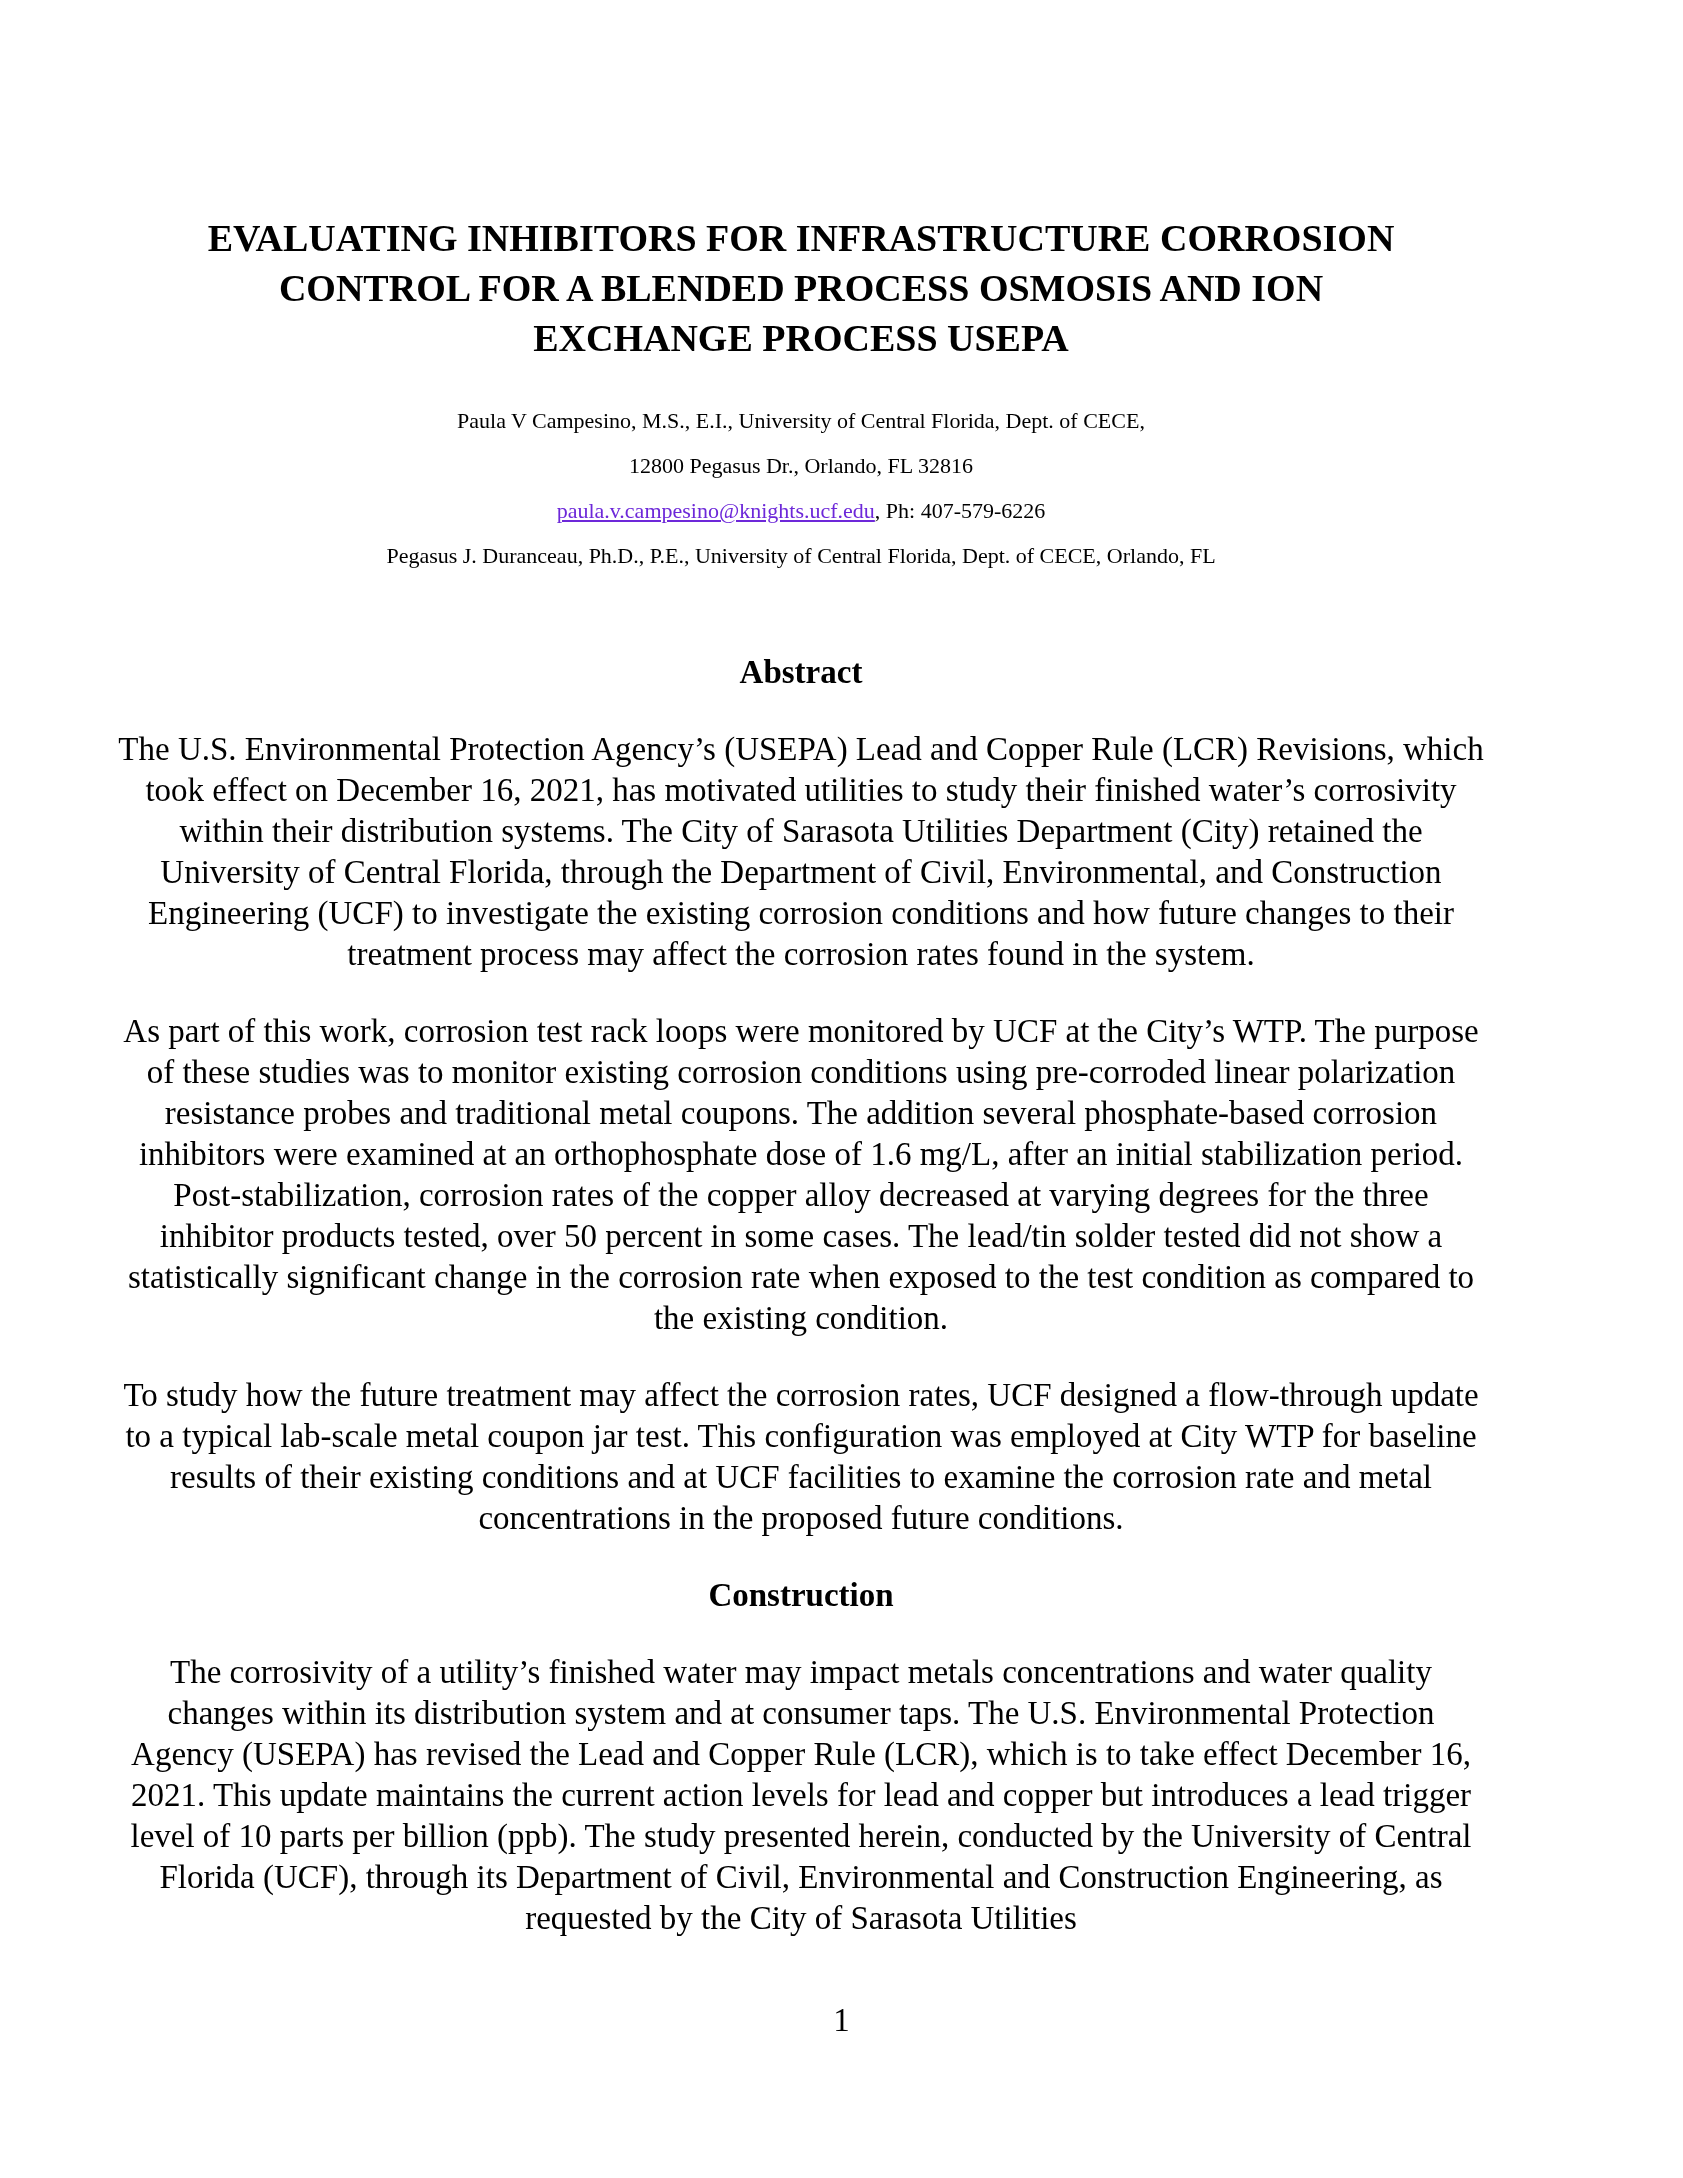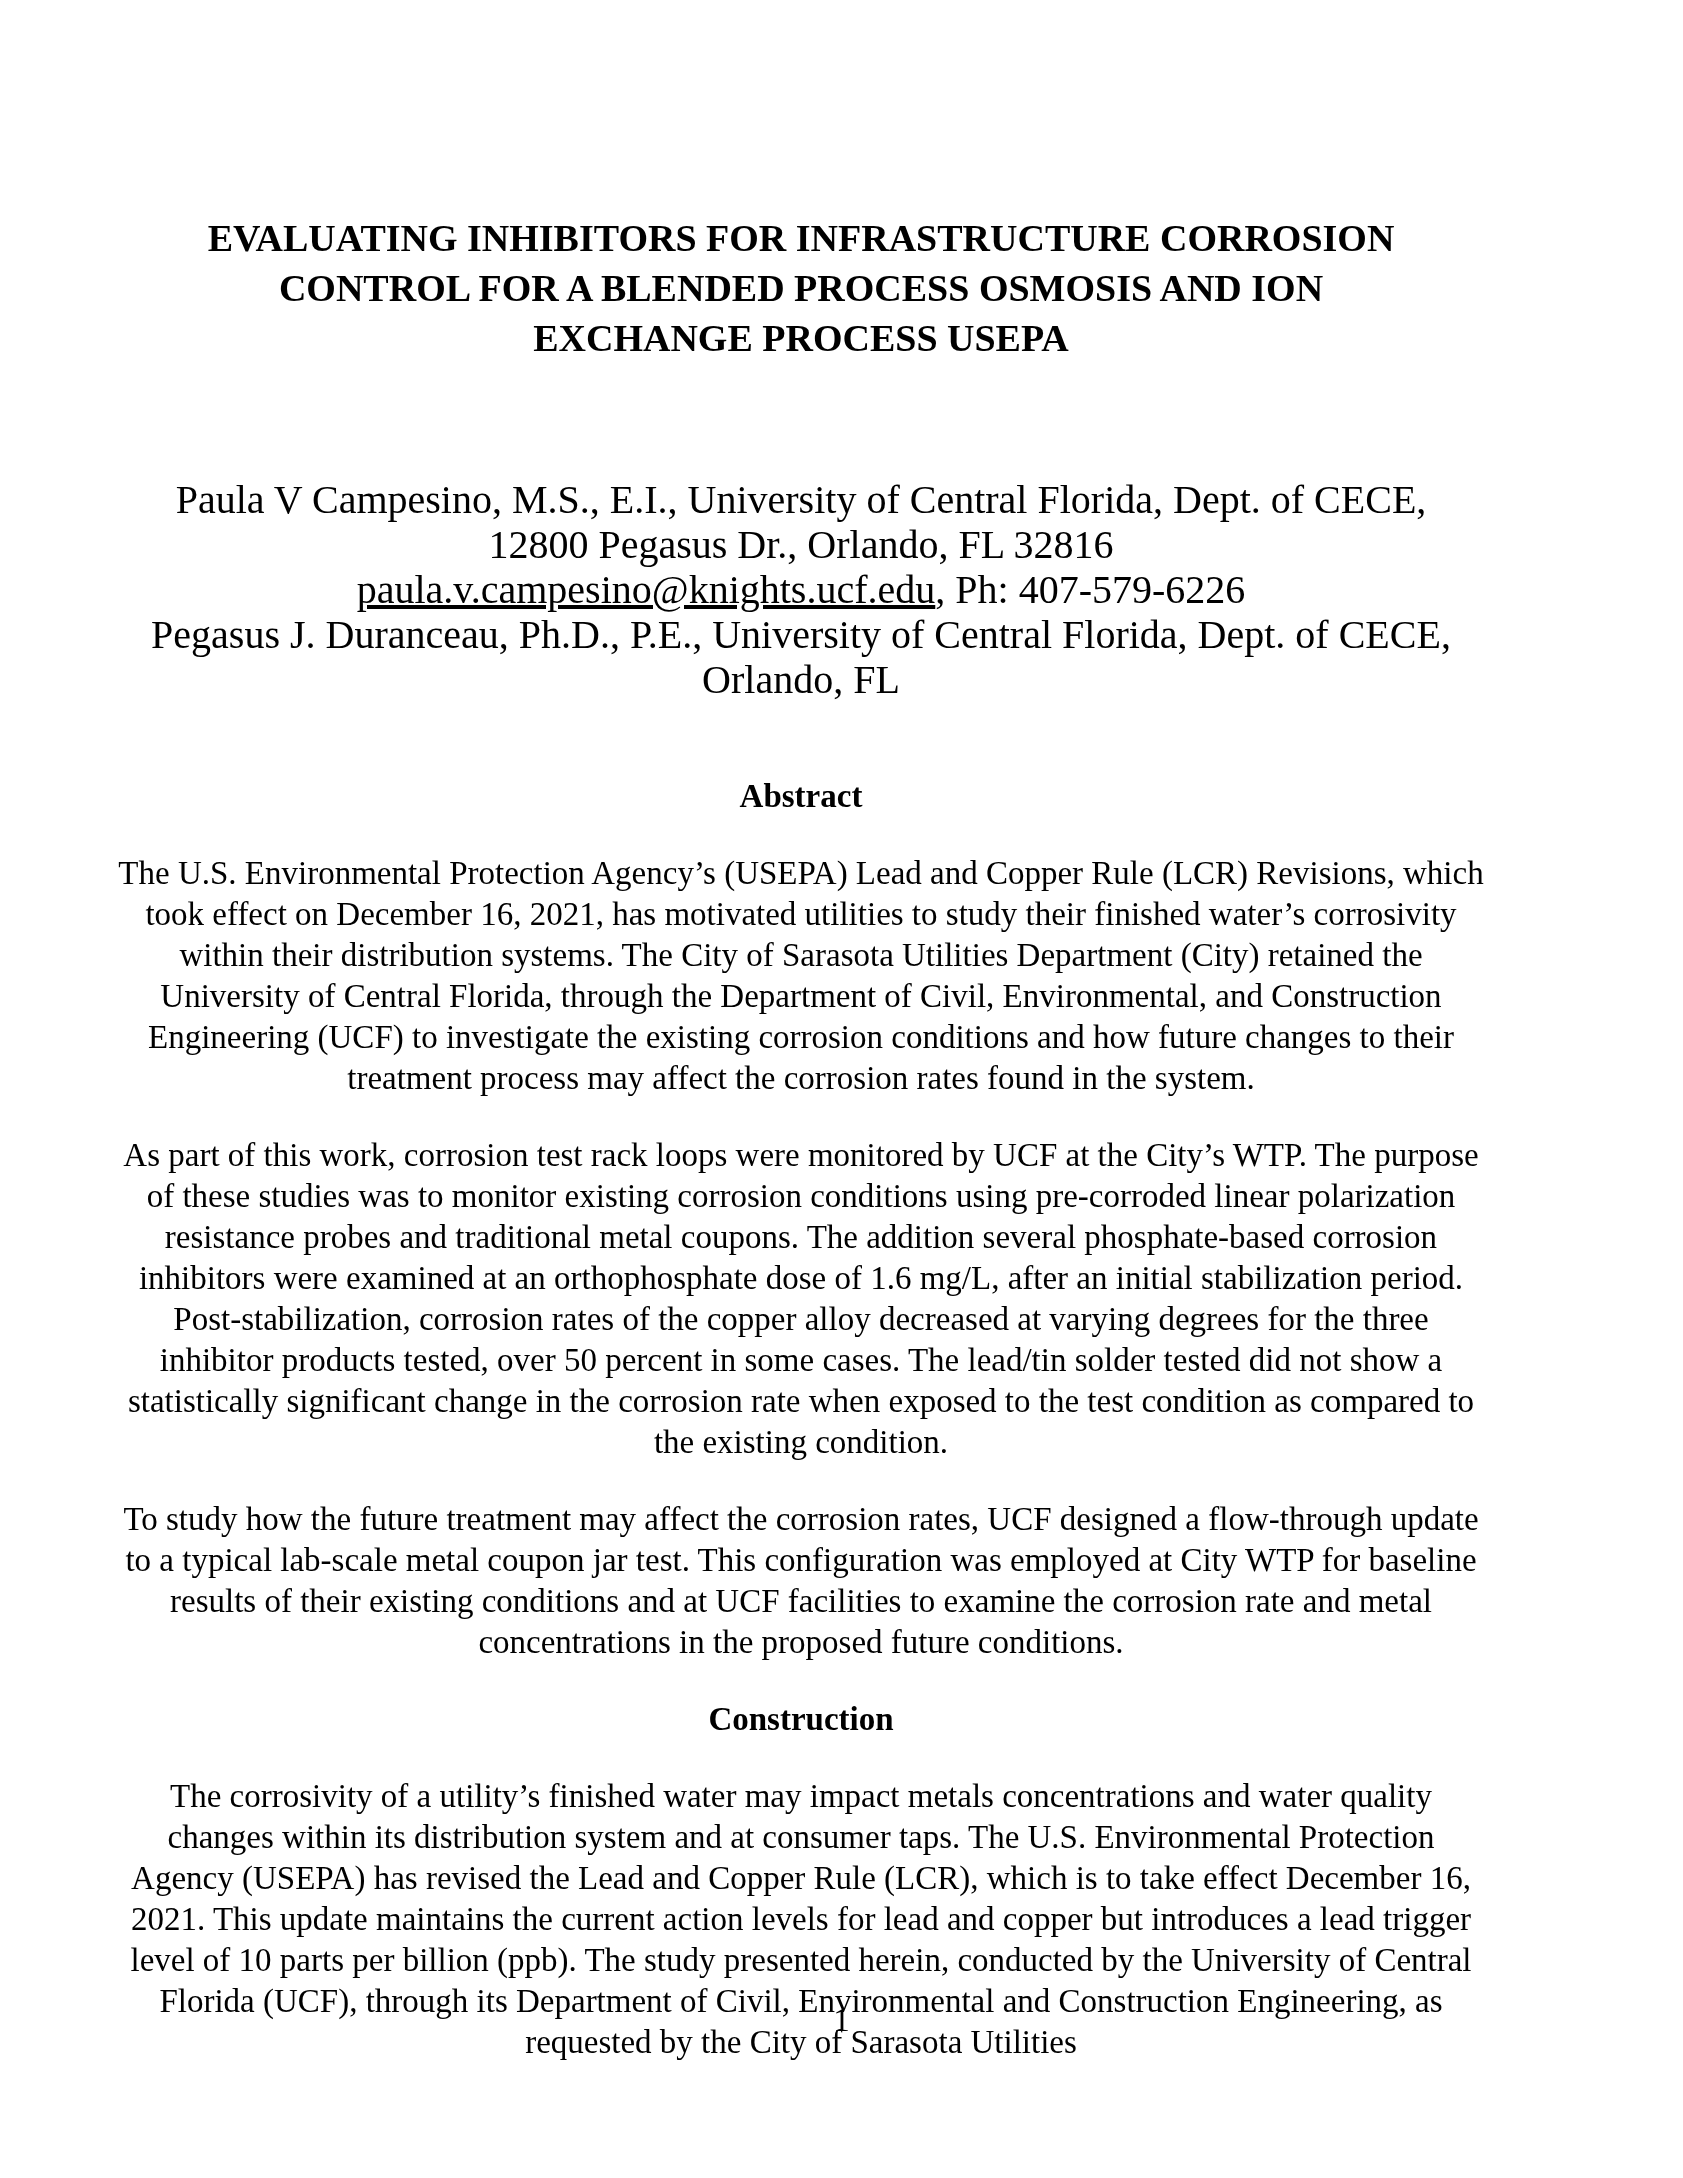--- a/index.html
+++ b/index.html
@@ -27,9 +27,9 @@
   }
   .title-line { display: block; }
   .authors {
-    margin-top: 114px;
+    margin-top: 35px;
     margin-bottom: 74px;
-    font-size: 40px;
+    font-size: 22px;
     line-height: 45px;
     text-align: center;
     font-weight: normal;

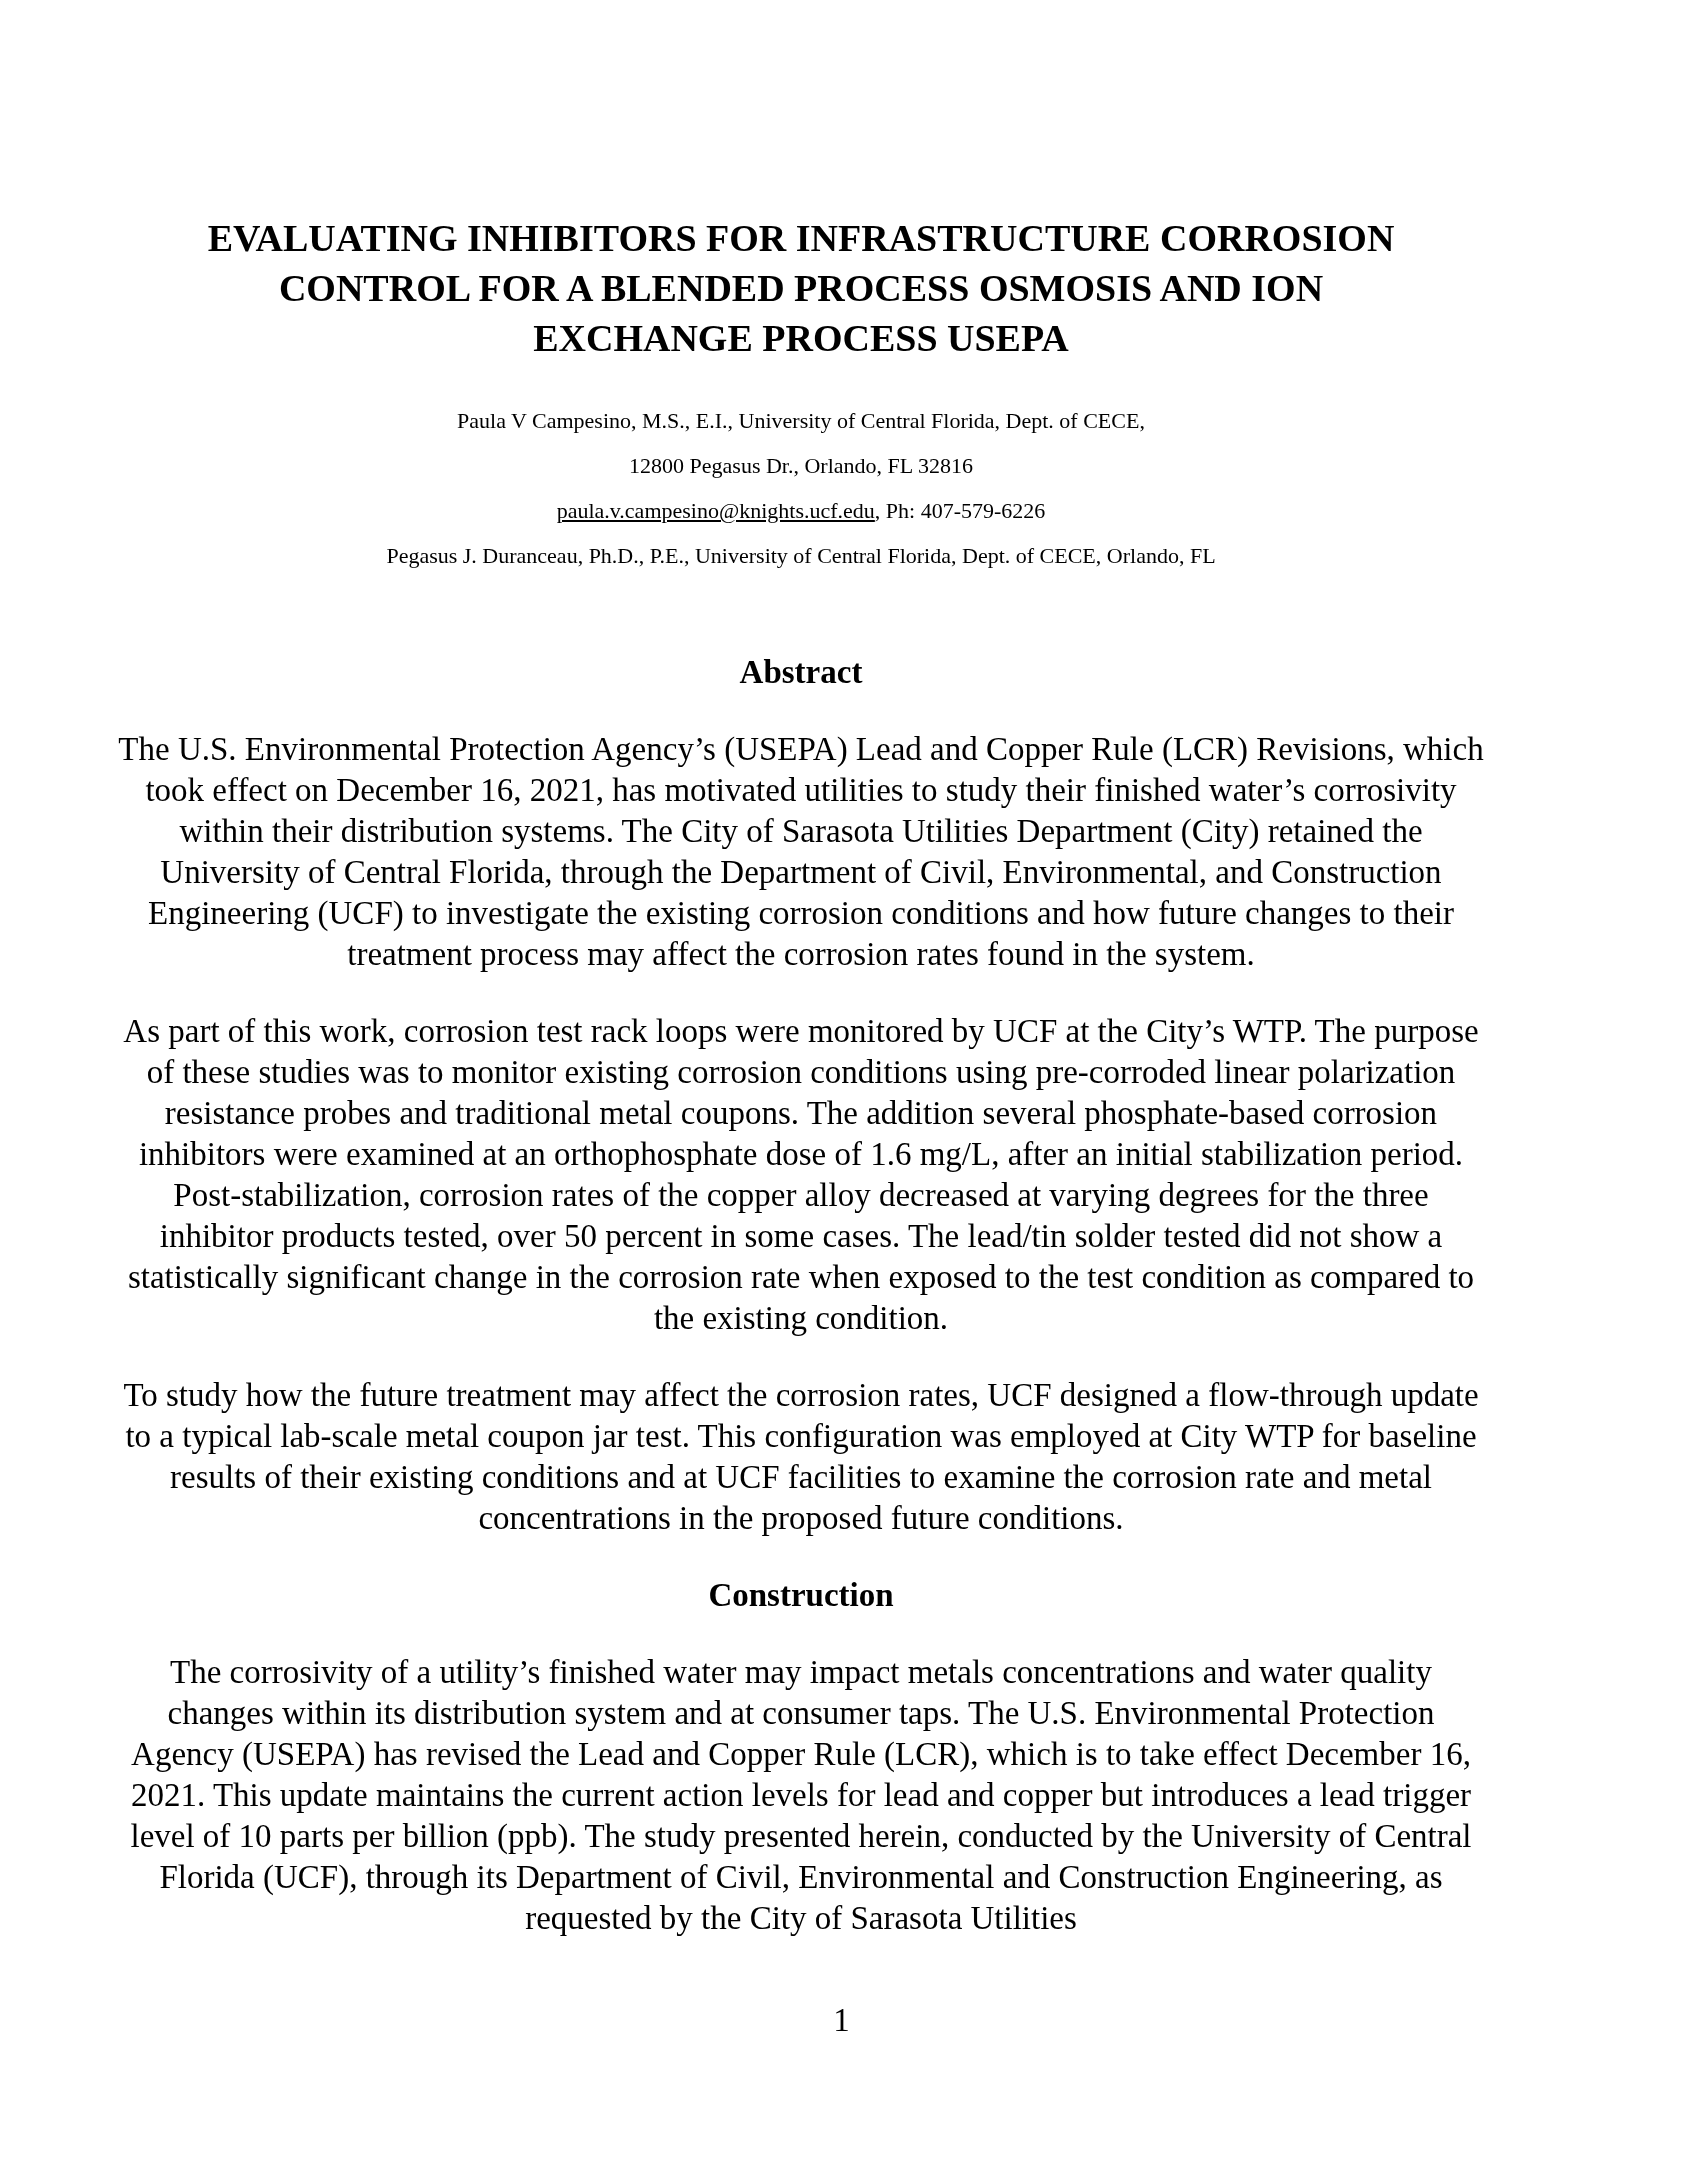--- a/index.html
+++ b/index.html
@@ -35,7 +35,7 @@
     font-weight: normal;
   }
   .email-link {
-    color: #000000;
+    color: #6d28d9;
     text-decoration: underline;
   }
   .section-heading {

